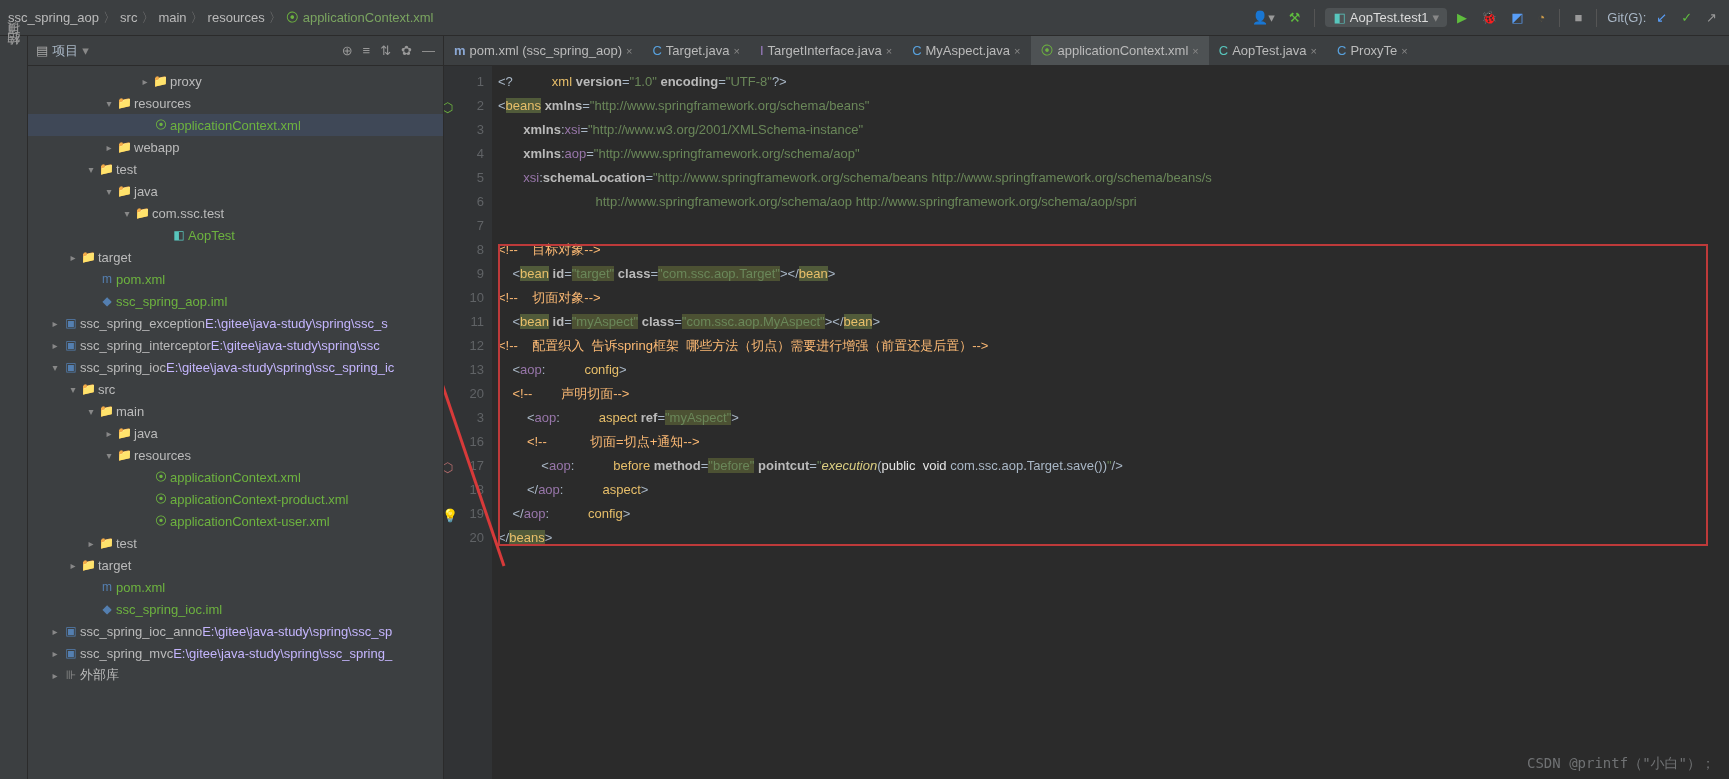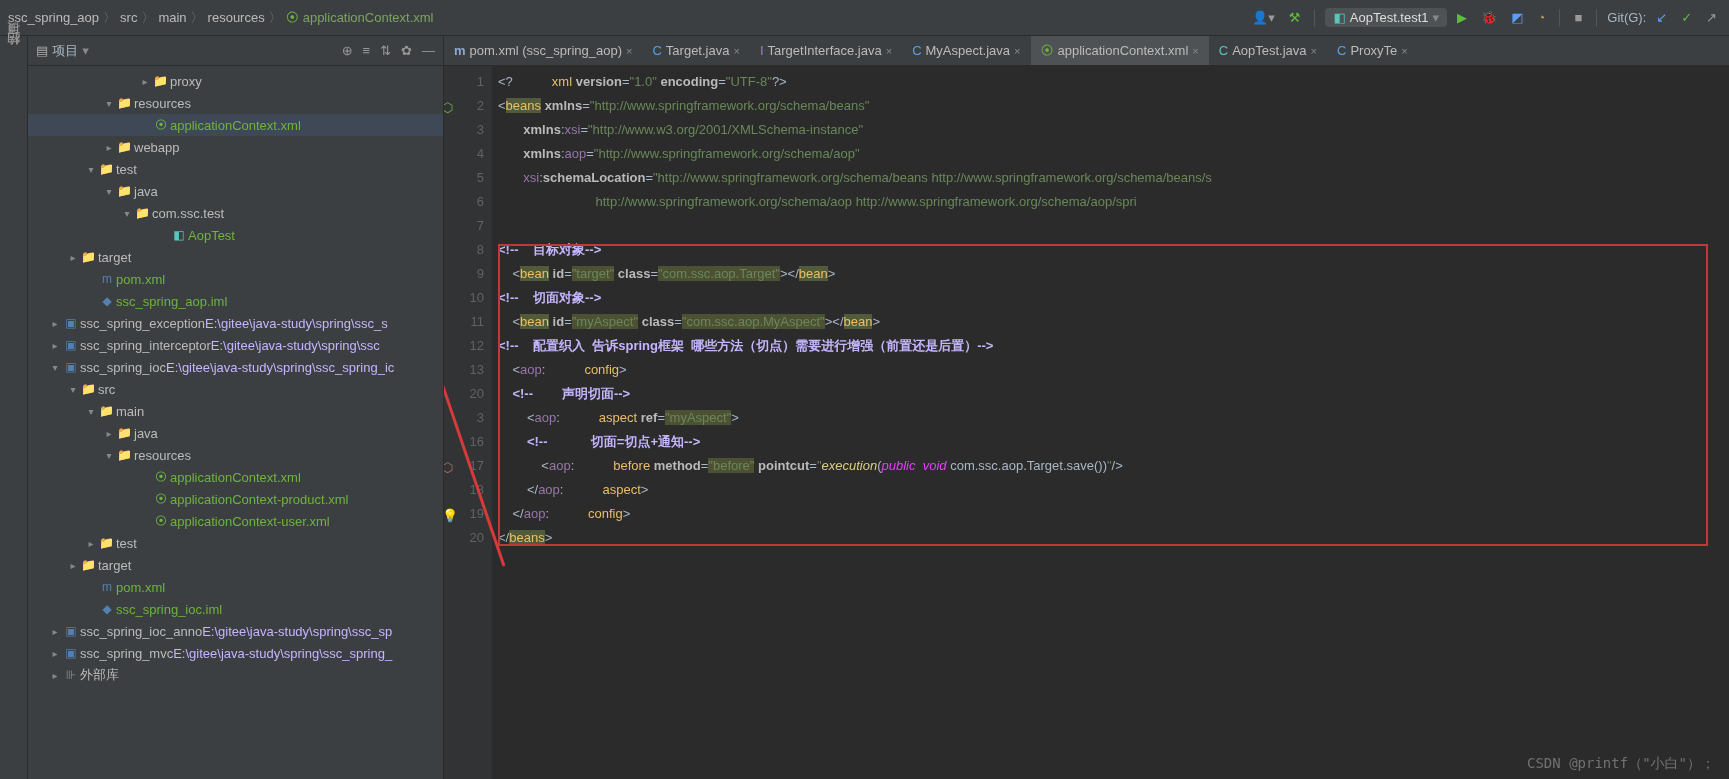--- a/index.html
+++ b/index.html
@@ -67,7 +67,7 @@
 .t  { color:#e8bf6a;margin-left:39px; }
 .at { color:#bababa;font-weight:bold; }
 .st { color:#6a8759; }
-.cm { color:#c4b5fd;font-weight:bold; }
+.cm { color:#fdba74; }
 .kh { background:#515b3a; color:#e8bf6a; }
 .sh { background:#4c5133; color:#6a8759; }
 .fn { color:#dccf82; font-style:italic; }

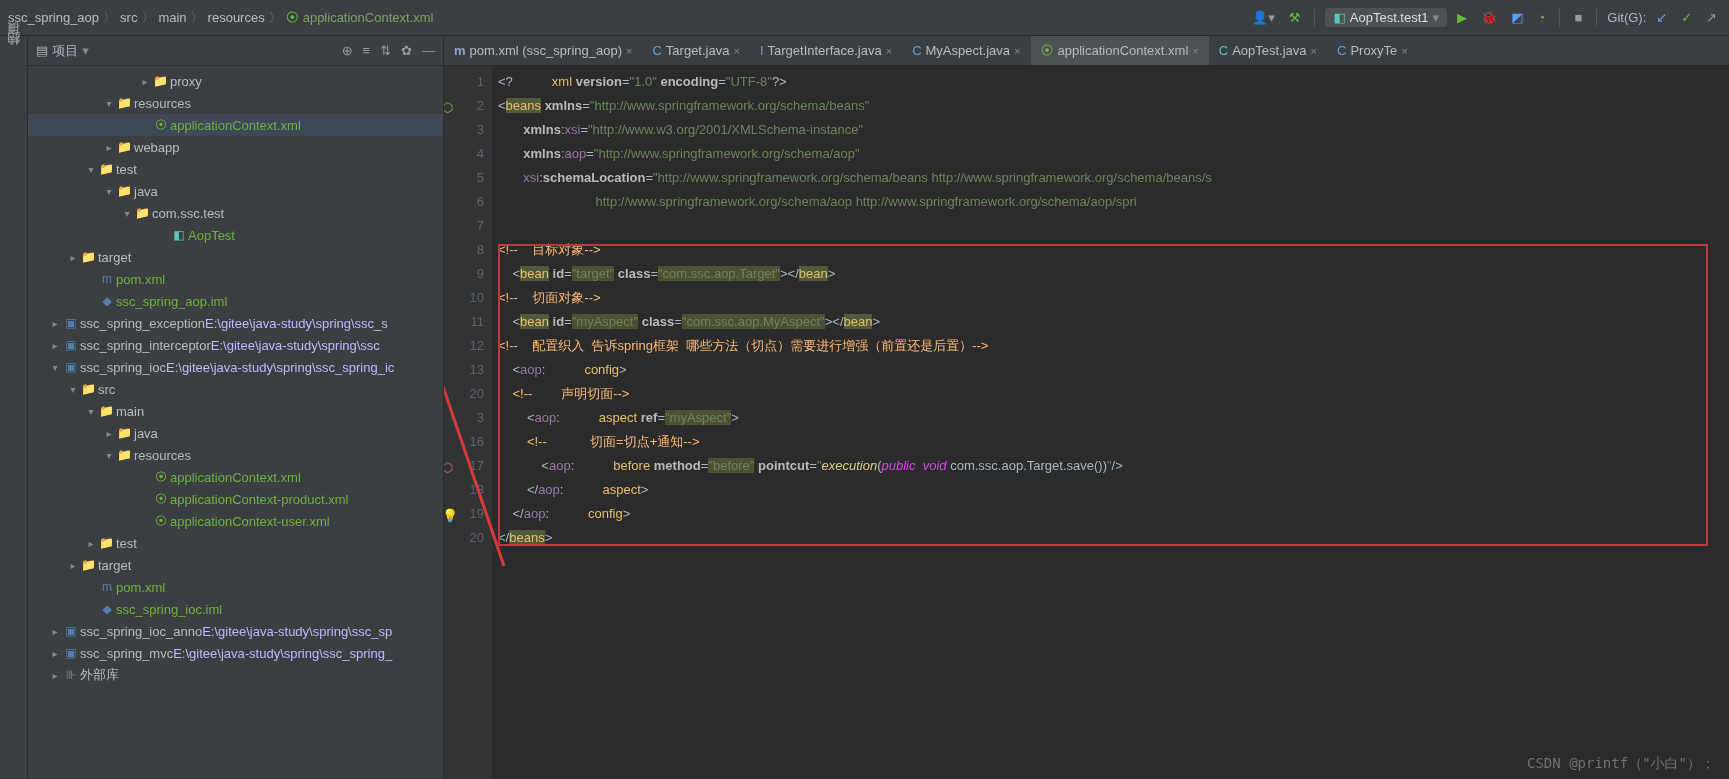--- a/index.html
+++ b/index.html
@@ -71,7 +71,7 @@
 .kh { background:#515b3a; color:#e8bf6a; }
 .sh { background:#4c5133; color:#6a8759; }
 .fn { color:#dccf82; font-style:italic; }
-.pk { color:#d946ef;font-style:italic; }
+.pk { color:#e5e5e5; }
 .pn { color:#a9b7c6; }
 .ns { color:#9876aa; }
 

